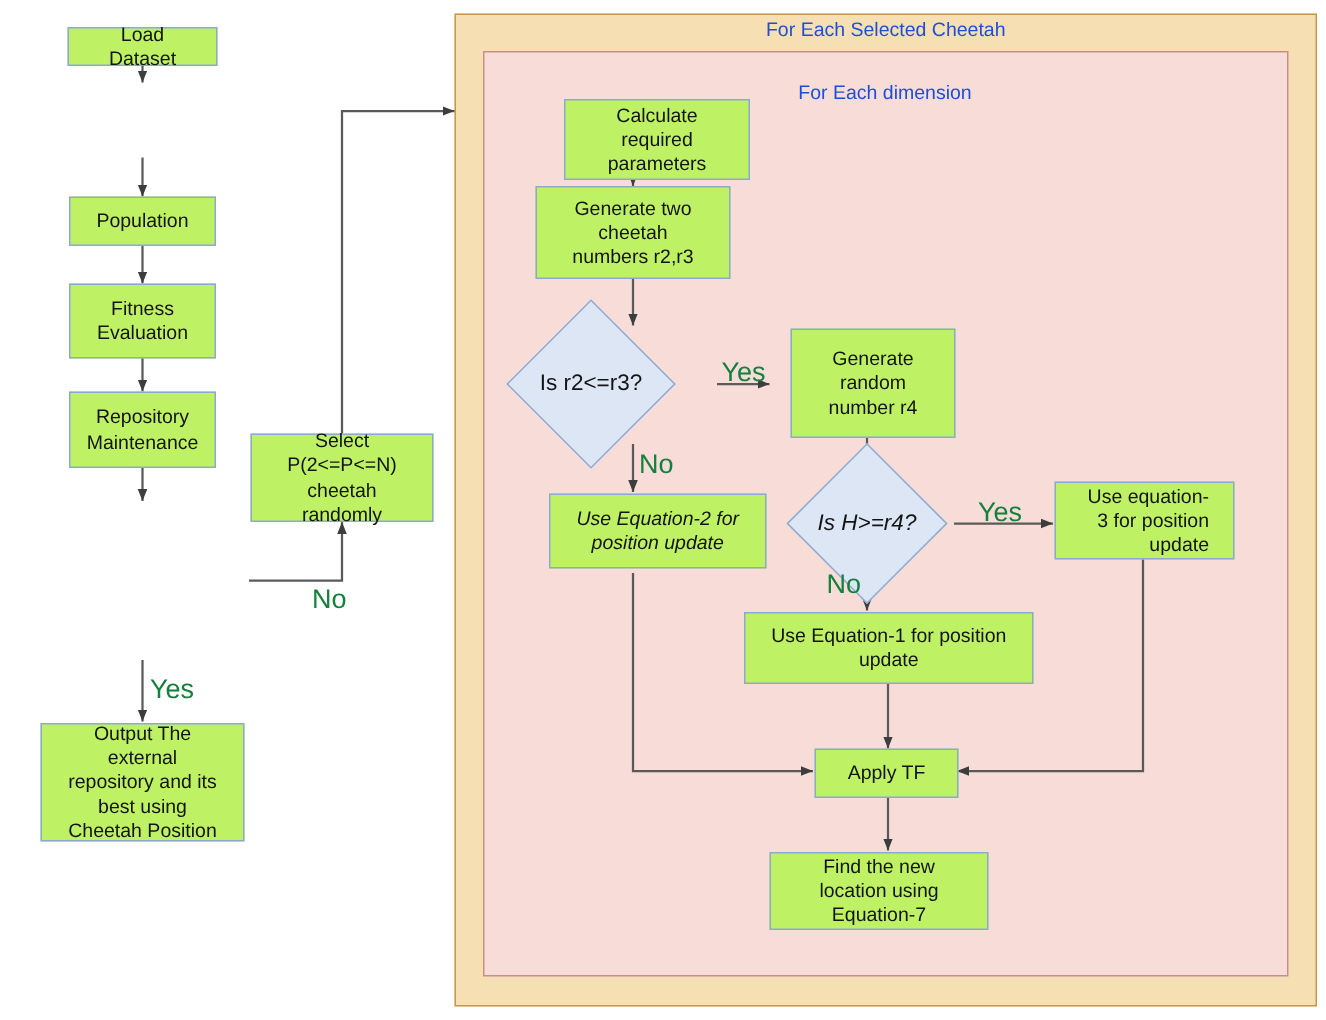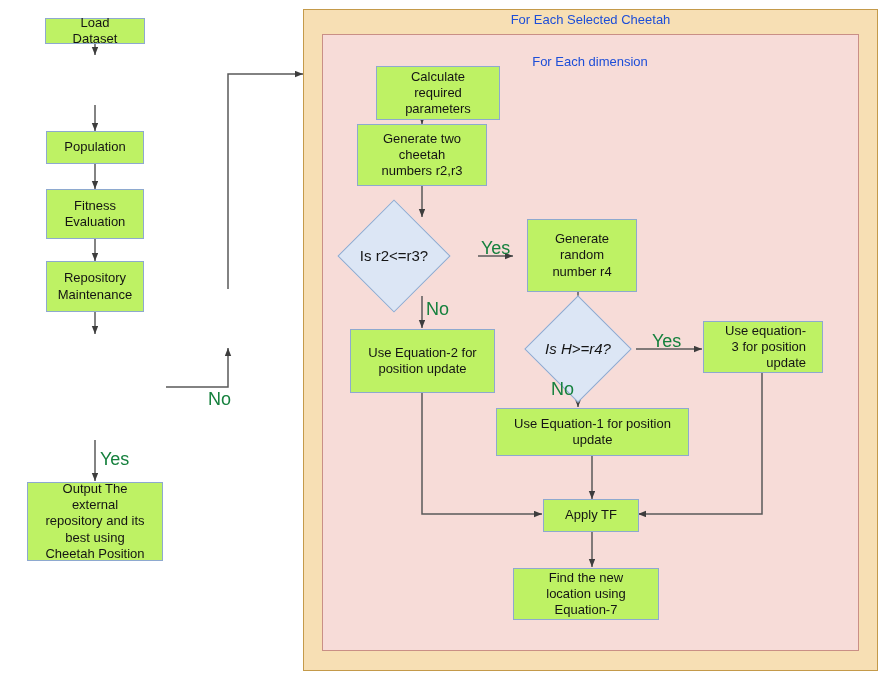--- a/index.html
+++ b/index.html
@@ -183,6 +183,9 @@
     <span>Output The external repository and its best using Cheetah Position</span>
   </div>
 
+  <div class="node" style="left:167px; top:289px; width:122px; height:59px;">
+    <span>Select P(2&lt;=P&lt;=N) cheetah randomly</span>
+  </div>
 
   <div class="node" style="left:376px; top:48px; width:124px; height:54px;margin-top:18px;">
     <span>Calculate required parameters</span>

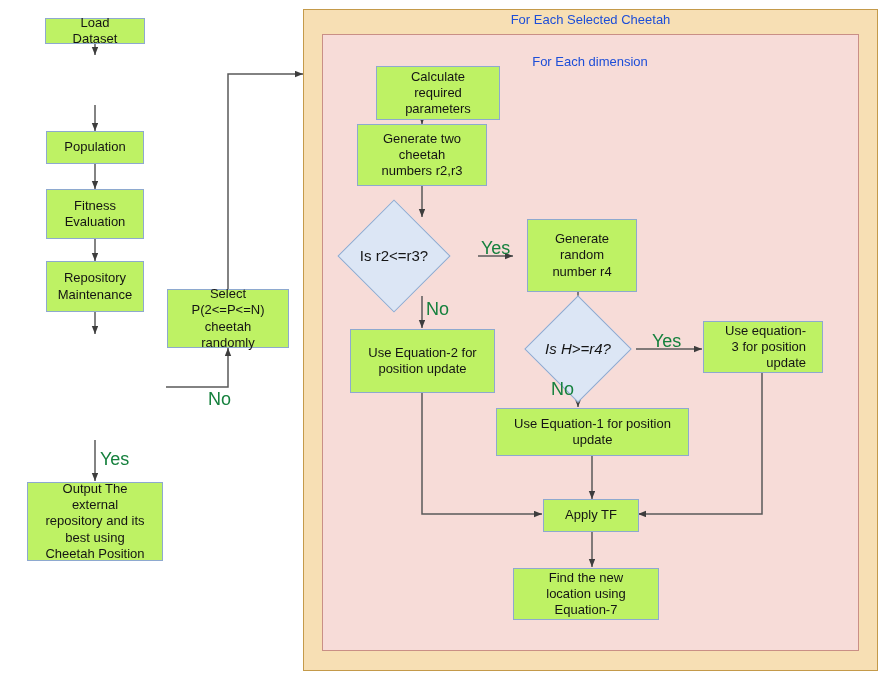--- a/index.html
+++ b/index.html
@@ -204,7 +204,7 @@
     <span>Generate random number r4</span>
   </div>
 
-  <div class="node" style="left:350px; top:329px; width:145px; height:64px;">
+  <div class="node" style="left:366px; top:329px; width:145px; height:50px;font-style:italic;">
     <span>Use Equation-2 for position update</span>
   </div>
 

